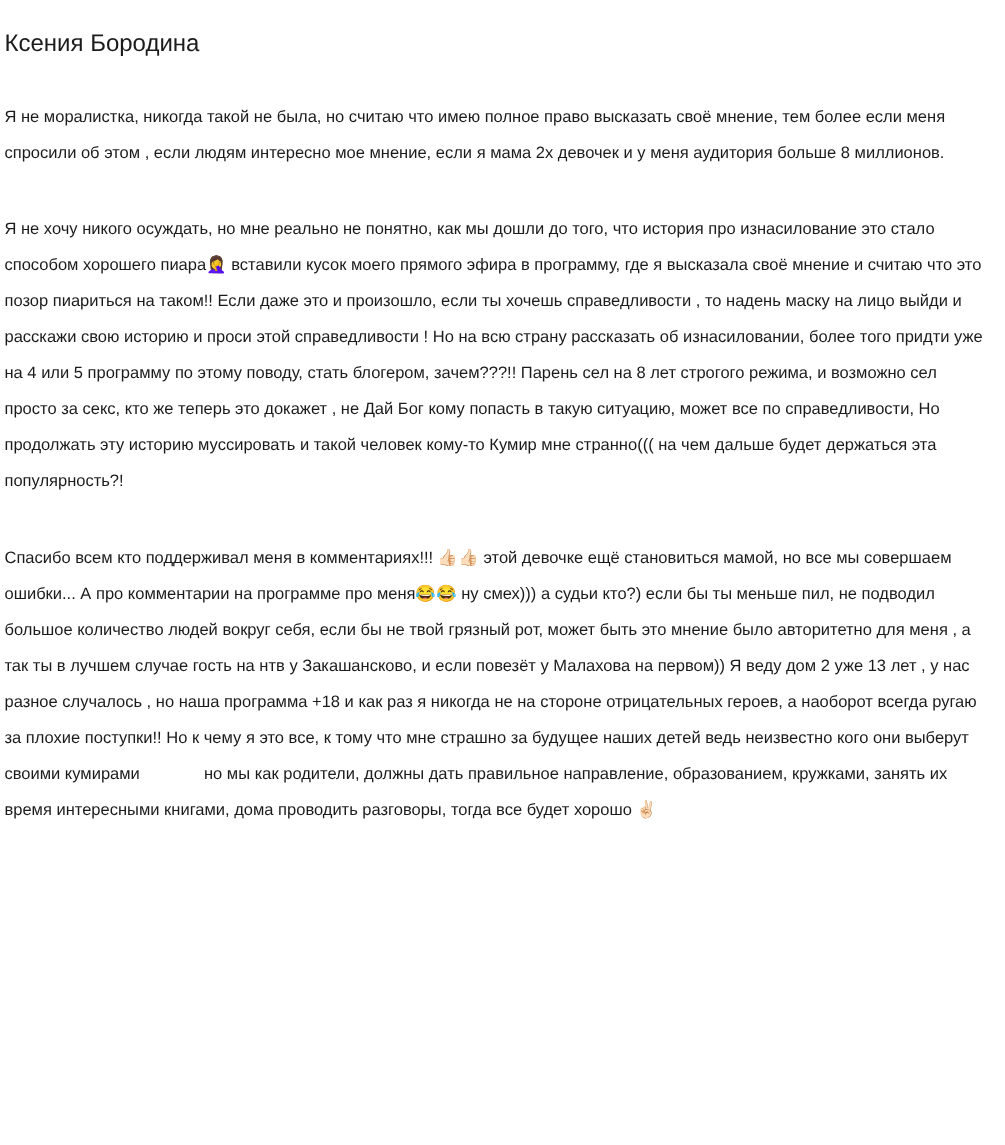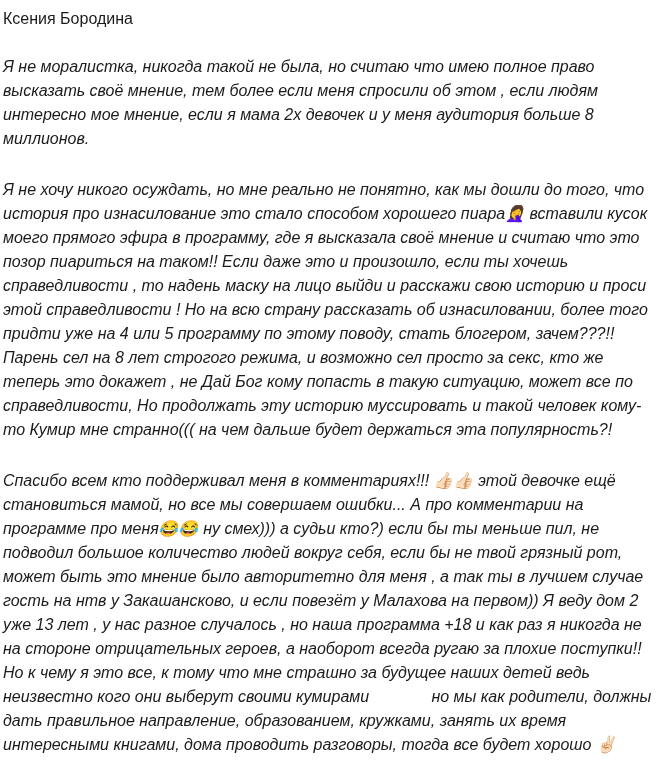--- a/index.html
+++ b/index.html
@@ -14,7 +14,7 @@
     font-family: "Liberation Sans", sans-serif;
   }
   .post {
-    padding: 7px 12px 0 3px;
+    padding: 18px 12px 0 3px;
     color: #1b1b1b;
   }
   .post-author {

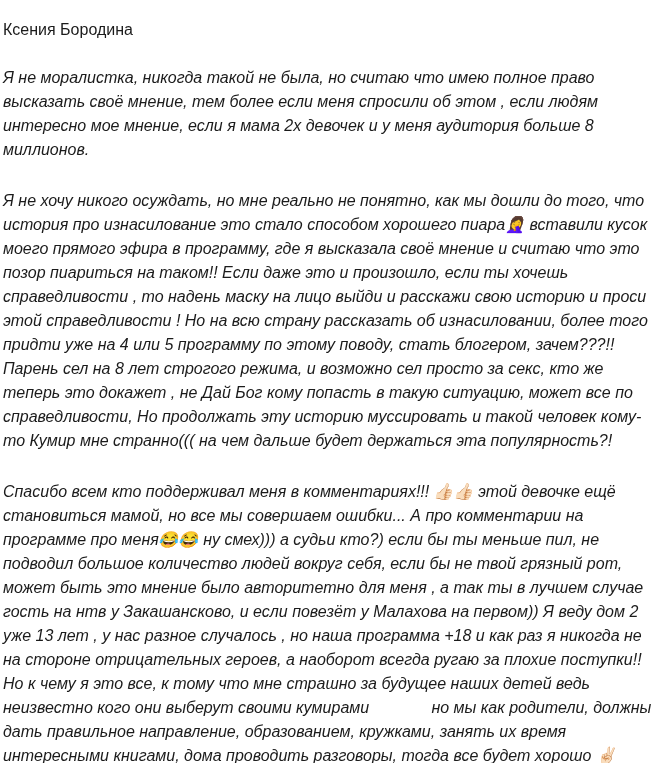--- a/index.html
+++ b/index.html
@@ -25,7 +25,7 @@
     color: #1b1b1b;
   }
   .post-paragraph {
-    font-size: 16px;
+    font-size: 11px;
     line-height: 24px;
     font-weight: 400;
     margin: 0 0 27px 0;
@@ -33,7 +33,6 @@
     white-space: pre-wrap;
     word-wrap: break-word;
     color: #1b1b1b;
-    font-style: italic;
   }
 </style>
 </head>

